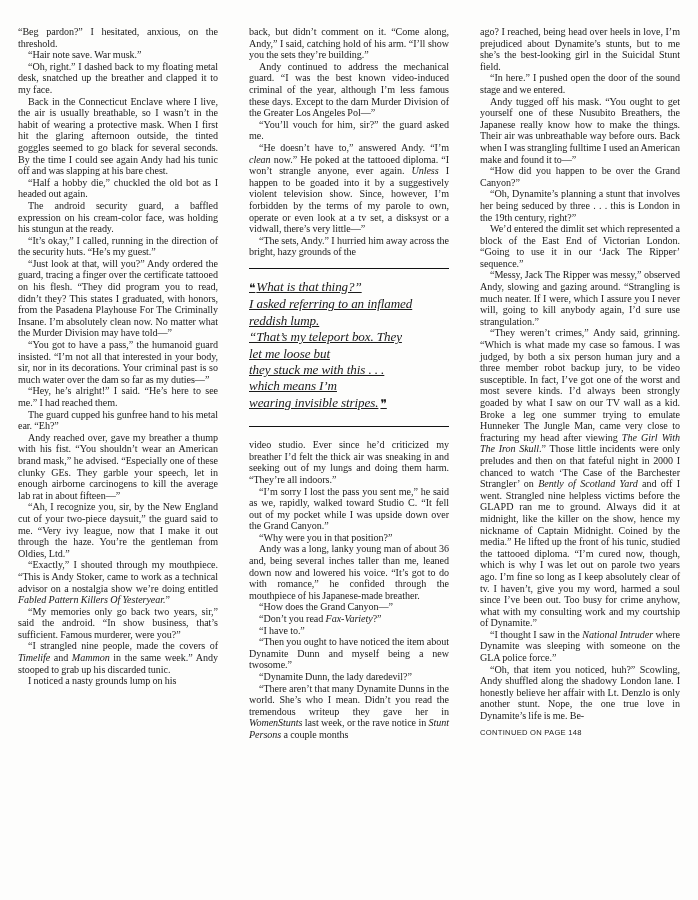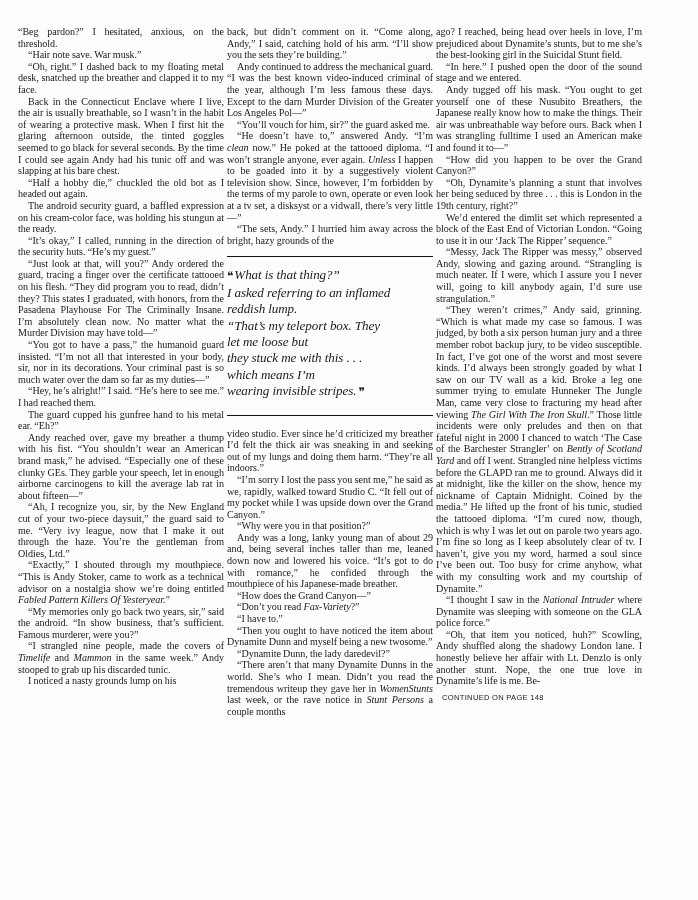--- a/index.html
+++ b/index.html
@@ -25,7 +25,7 @@
   }
   .columns {
     display: flex;
-    gap: 3px;
+    gap: 31px;
     height: 846px;
   }
   .col {

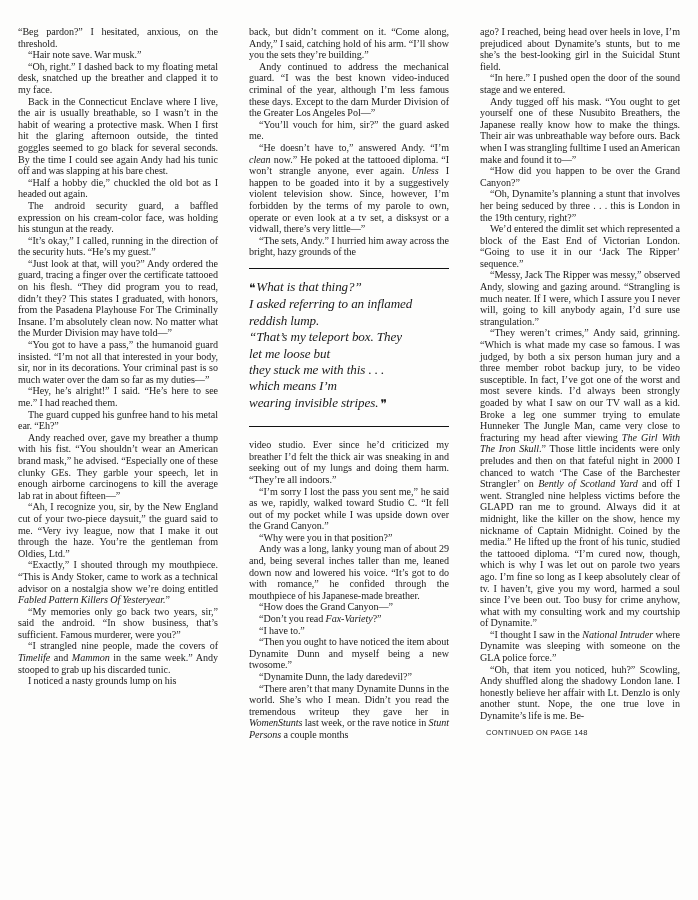--- a/index.html
+++ b/index.html
@@ -56,6 +56,7 @@
     line-height: 16.4px;
     text-align: left;
     letter-spacing: -0.1px;
+    text-decoration: underline;
   }
   .pullquote .lead::before {
     content: "\275D";

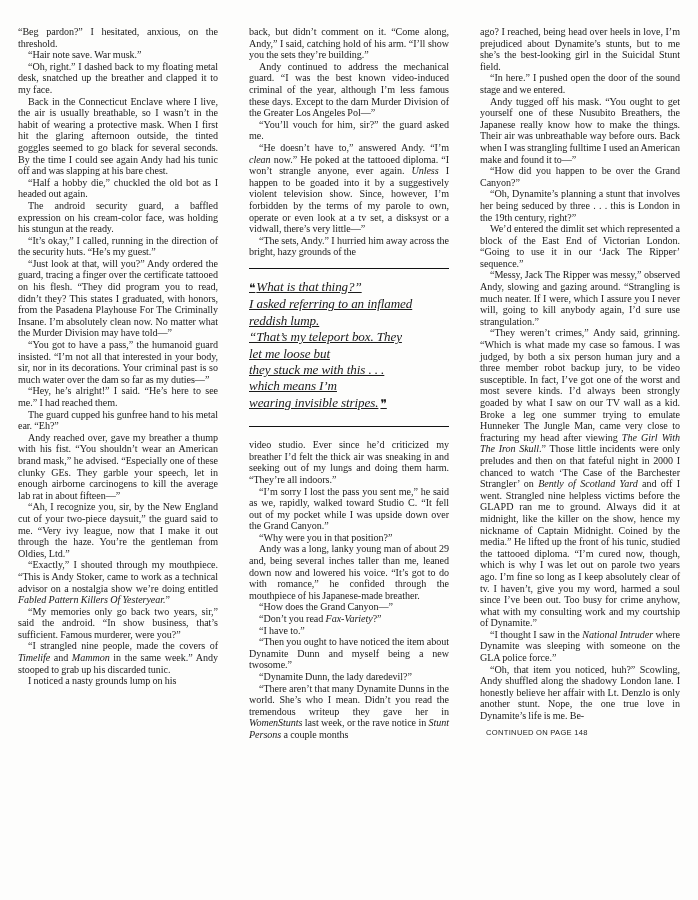--- a/index.html
+++ b/index.html
@@ -130,7 +130,7 @@
       <p class="noindent">video studio. Ever since he’d criticized my breather I’d felt the thick air was sneaking in and seeking out of my lungs and doing them harm. “They’re all indoors.”</p>
       <p>“I’m sorry I lost the pass you sent me,” he said as we, rapidly, walked toward Studio C. “It fell out of my pocket while I was upside down over the Grand Canyon.”</p>
       <p>“Why were you in that position?”</p>
-      <p>Andy was a long, lanky young man of about 29 and, being several inches taller than me, leaned down now and lowered his voice. “It’s got to do with romance,” he confided through the mouthpiece of his Japanese-made breather.</p>
+      <p>Andy was a long, lanky young man of about 36 and, being several inches taller than me, leaned down now and lowered his voice. “It’s got to do with romance,” he confided through the mouthpiece of his Japanese-made breather.</p>
       <p>“How does the Grand Canyon—”</p>
       <p>“Don’t you read <em>Fax-Variety</em>?”</p>
       <p>“I have to.”</p>

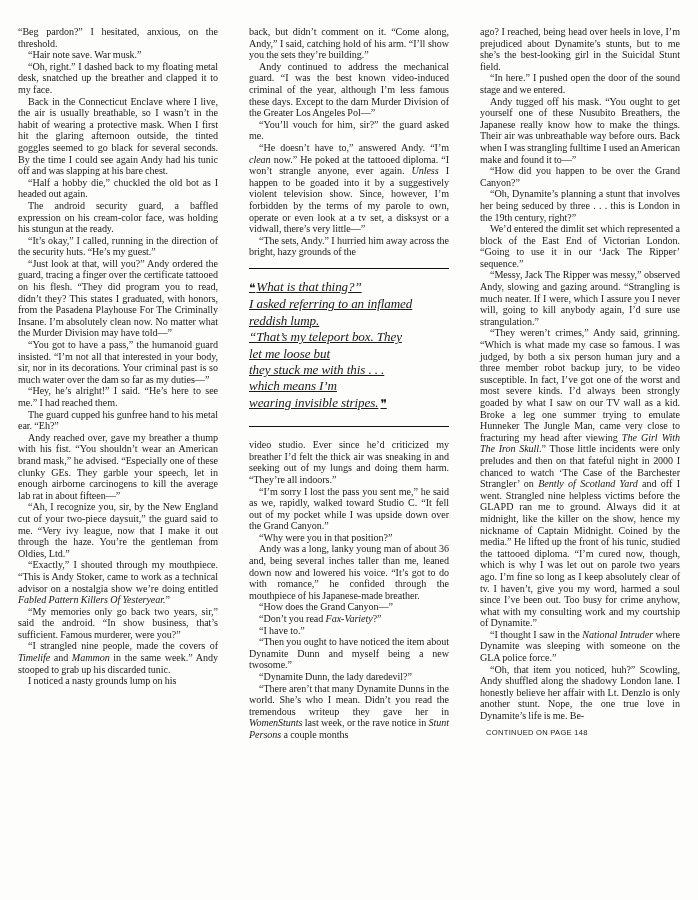--- a/index.html
+++ b/index.html
@@ -80,7 +80,6 @@
     text-indent: 0;
     text-align: left;
     font-family: "Liberation Sans", sans-serif;
-    margin-left: 6px;
   }
 </style>
 </head>

